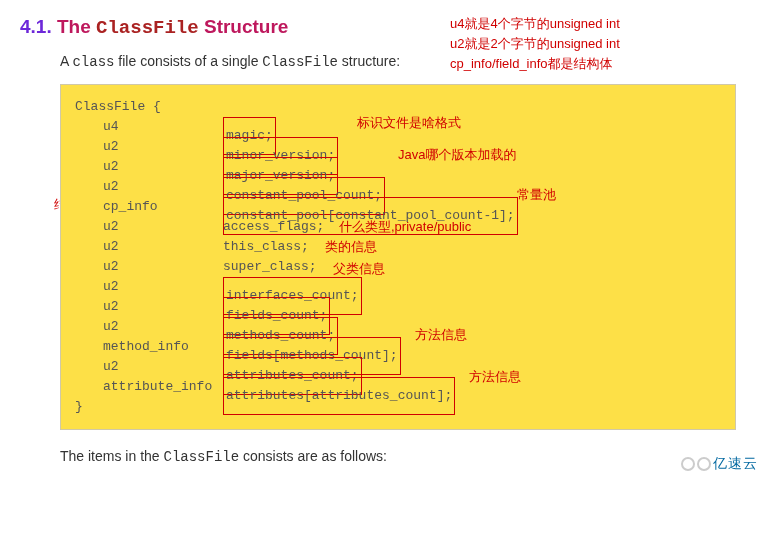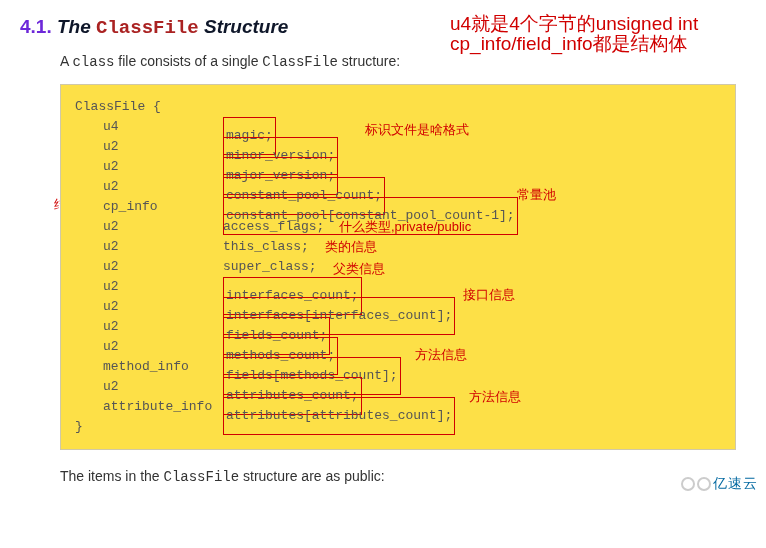--- a/index.html
+++ b/index.html
@@ -20,7 +20,7 @@
   }
   .heading .num { color: #6d28d9; }
   .heading .mono { font-family: "Courier New", monospace; color: #aa2222; }
-  .heading .plain { color: #0f172a; font-style: italic; }
+  .heading .plain { color: #be185d; }
   .top-annos {
     position: absolute;
     left: 450px;

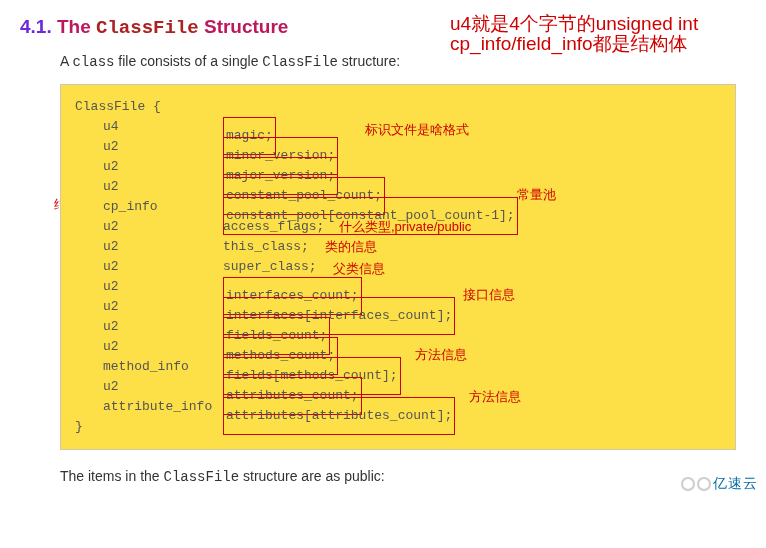--- a/index.html
+++ b/index.html
@@ -26,7 +26,7 @@
     left: 450px;
     top: 14px;
     color: #d00000;
-    font-size: 19px;
+    font-size: 13px;
     line-height: 20px;
   }
   .intro { margin: 10px 0 14px 0; }

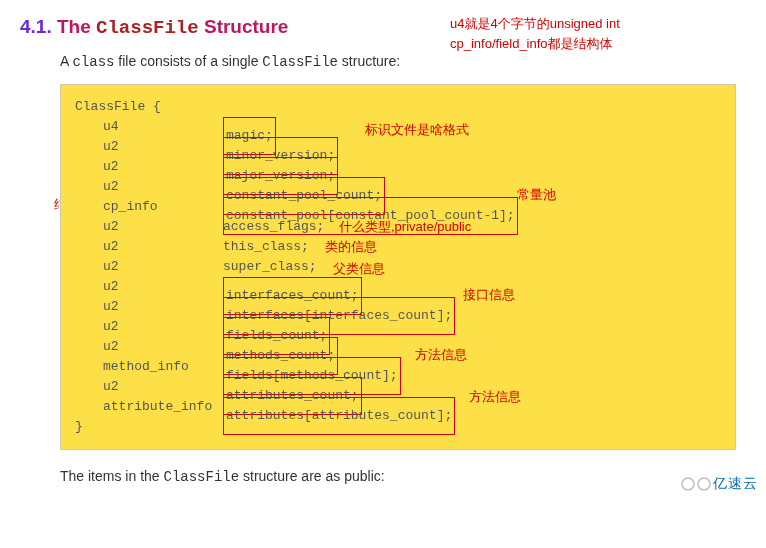--- a/index.html
+++ b/index.html
@@ -92,6 +92,7 @@
 
 <div class="top-annos">
   <div>u4就是4个字节的unsigned int</div>
+  <div>u2就是2个字节的unsigned int</div>
   <div>cp_info/field_info都是结构体</div>
 </div>
 

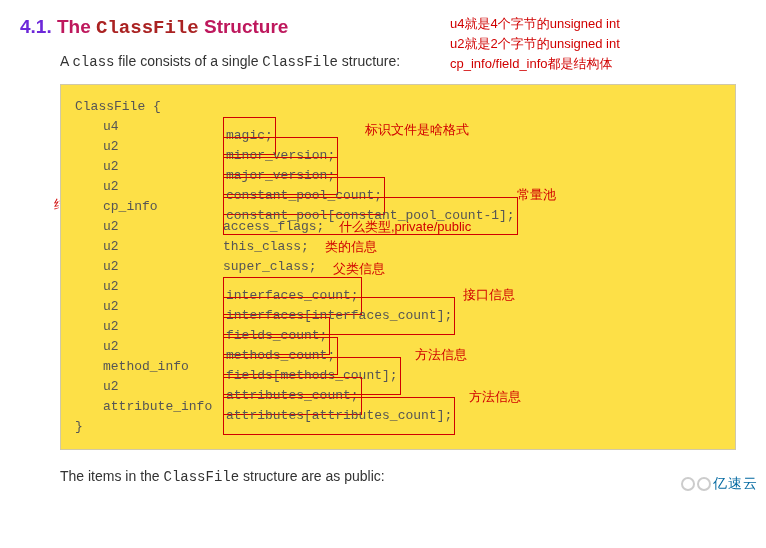--- a/index.html
+++ b/index.html
@@ -105,7 +105,7 @@
 <div class="codebox">
   <div class="row">ClassFile {</div>
   <div id="rows">
-      <div class="row"><span class="ind"></span><span class="type">u4</span><span class="field boxed">magic;</span><span class="anno" style="left: 290px; top: -4px; margin-top: 7px;">标识文件是啥格式</span></div>
+      <div class="row"><span class="ind"></span><span class="type">u4</span><span class="field boxed">magic;</span><span class="anno" style="left: 282px; top: -4px;">标识文件是啥格式</span></div>
       <div class="row"><span class="ind"></span><span class="type">u2</span><span class="field boxed">minor_version;</span></div>
       <div class="row"><span class="ind"></span><span class="type">u2</span><span class="field boxed">major_version;</span></div>
       <div class="row"><span class="ind"></span><span class="type">u2</span><span class="field boxed">constant_pool_count;</span></div>

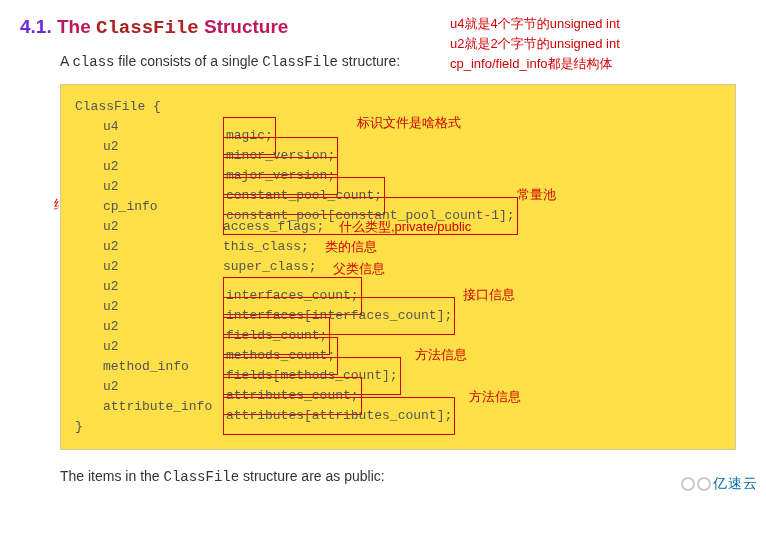--- a/index.html
+++ b/index.html
@@ -107,7 +107,7 @@
   <div id="rows">
       <div class="row"><span class="ind"></span><span class="type">u4</span><span class="field boxed">magic;</span><span class="anno" style="left: 282px; top: -4px;">标识文件是啥格式</span></div>
       <div class="row"><span class="ind"></span><span class="type">u2</span><span class="field boxed">minor_version;</span></div>
-      <div class="row"><span class="ind"></span><span class="type">u2</span><span class="field boxed">major_version;</span></div>
+      <div class="row"><span class="ind"></span><span class="type">u2</span><span class="field boxed">major_version;</span><span class="anno" style="left: 323px; top: -12px;">Java哪个版本加载的</span></div>
       <div class="row"><span class="ind"></span><span class="type">u2</span><span class="field boxed">constant_pool_count;</span></div>
       <div class="row"><span class="ind"></span><span class="type">cp_info</span><span class="field boxed">constant_pool[constant_pool_count-1];</span><span class="anno" style="left: 442px; top: -12px;">常量池</span></div>
       <div class="row"><span class="ind"></span><span class="type">u2</span><span class="field">access_flags;</span><span class="anno" style="left: 264px; top: 0px;">什么类型,private/public</span></div>

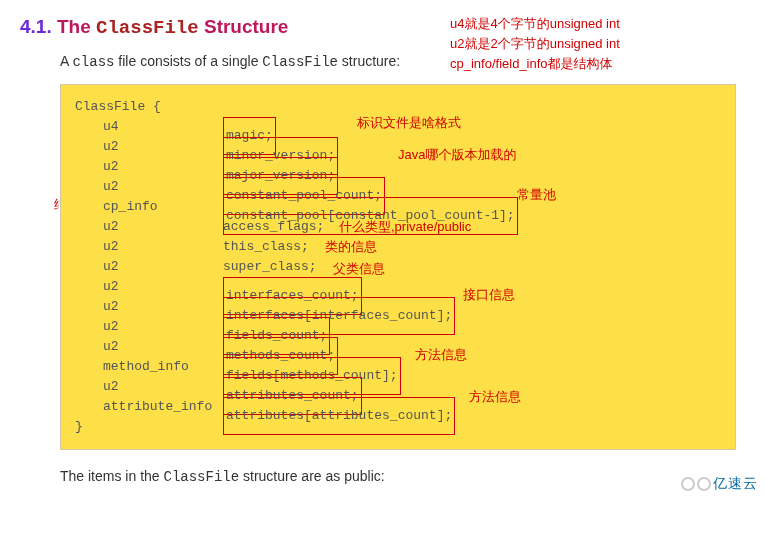--- a/index.html
+++ b/index.html
@@ -114,7 +114,6 @@
       <div class="row"><span class="ind"></span><span class="type">u2</span><span class="field">this_class;</span><span class="anno" style="left: 250px; top: 0px;">类的信息</span></div>
       <div class="row"><span class="ind"></span><span class="type">u2</span><span class="field">super_class;</span><span class="anno" style="left: 258px; top: 2px;">父类信息</span></div>
       <div class="row"><span class="ind"></span><span class="type">u2</span><span class="field boxed">interfaces_count;</span></div>
-      <div class="row"><span class="ind"></span><span class="type">u2</span><span class="field boxed">interfaces[interfaces_count];</span><span class="anno" style="left: 388px; top: -12px;">接口信息</span></div>
       <div class="row"><span class="ind"></span><span class="type">u2</span><span class="field boxed">fields_count;</span></div>
       <div class="row"><span class="ind"></span><span class="type">u2</span><span class="field boxed">methods_count;</span></div>
       <div class="row"><span class="ind"></span><span class="type">method_info</span><span class="field boxed">fields[methods_count];</span><span class="anno" style="left: 340px; top: -12px;">方法信息</span></div>

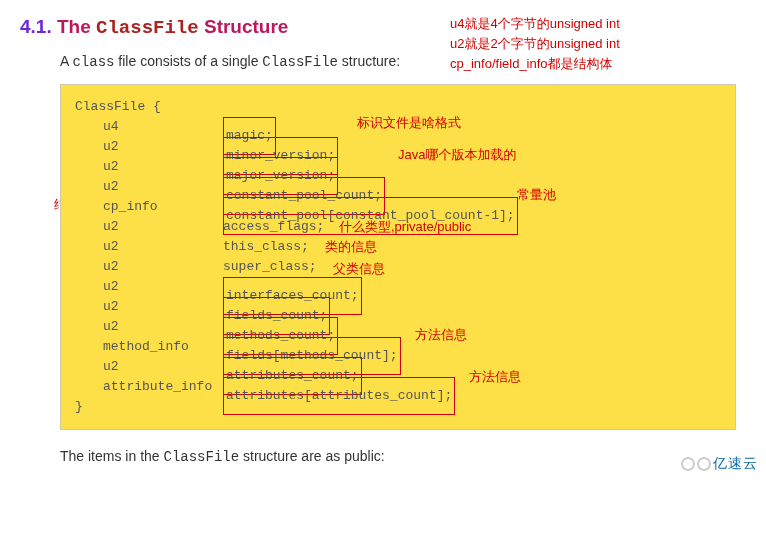--- a/index.html
+++ b/index.html
@@ -124,7 +124,7 @@
 </div>
 
 <div class="footer">
-  <span>The items in the </span><span class="mono">ClassFile</span><span> structure are as public:</span>
+  <span>The items in the </span><span class="mono">ClassFile</span><span> consists are as follows:</span>
 </div>
 
 <div class="watermark">

